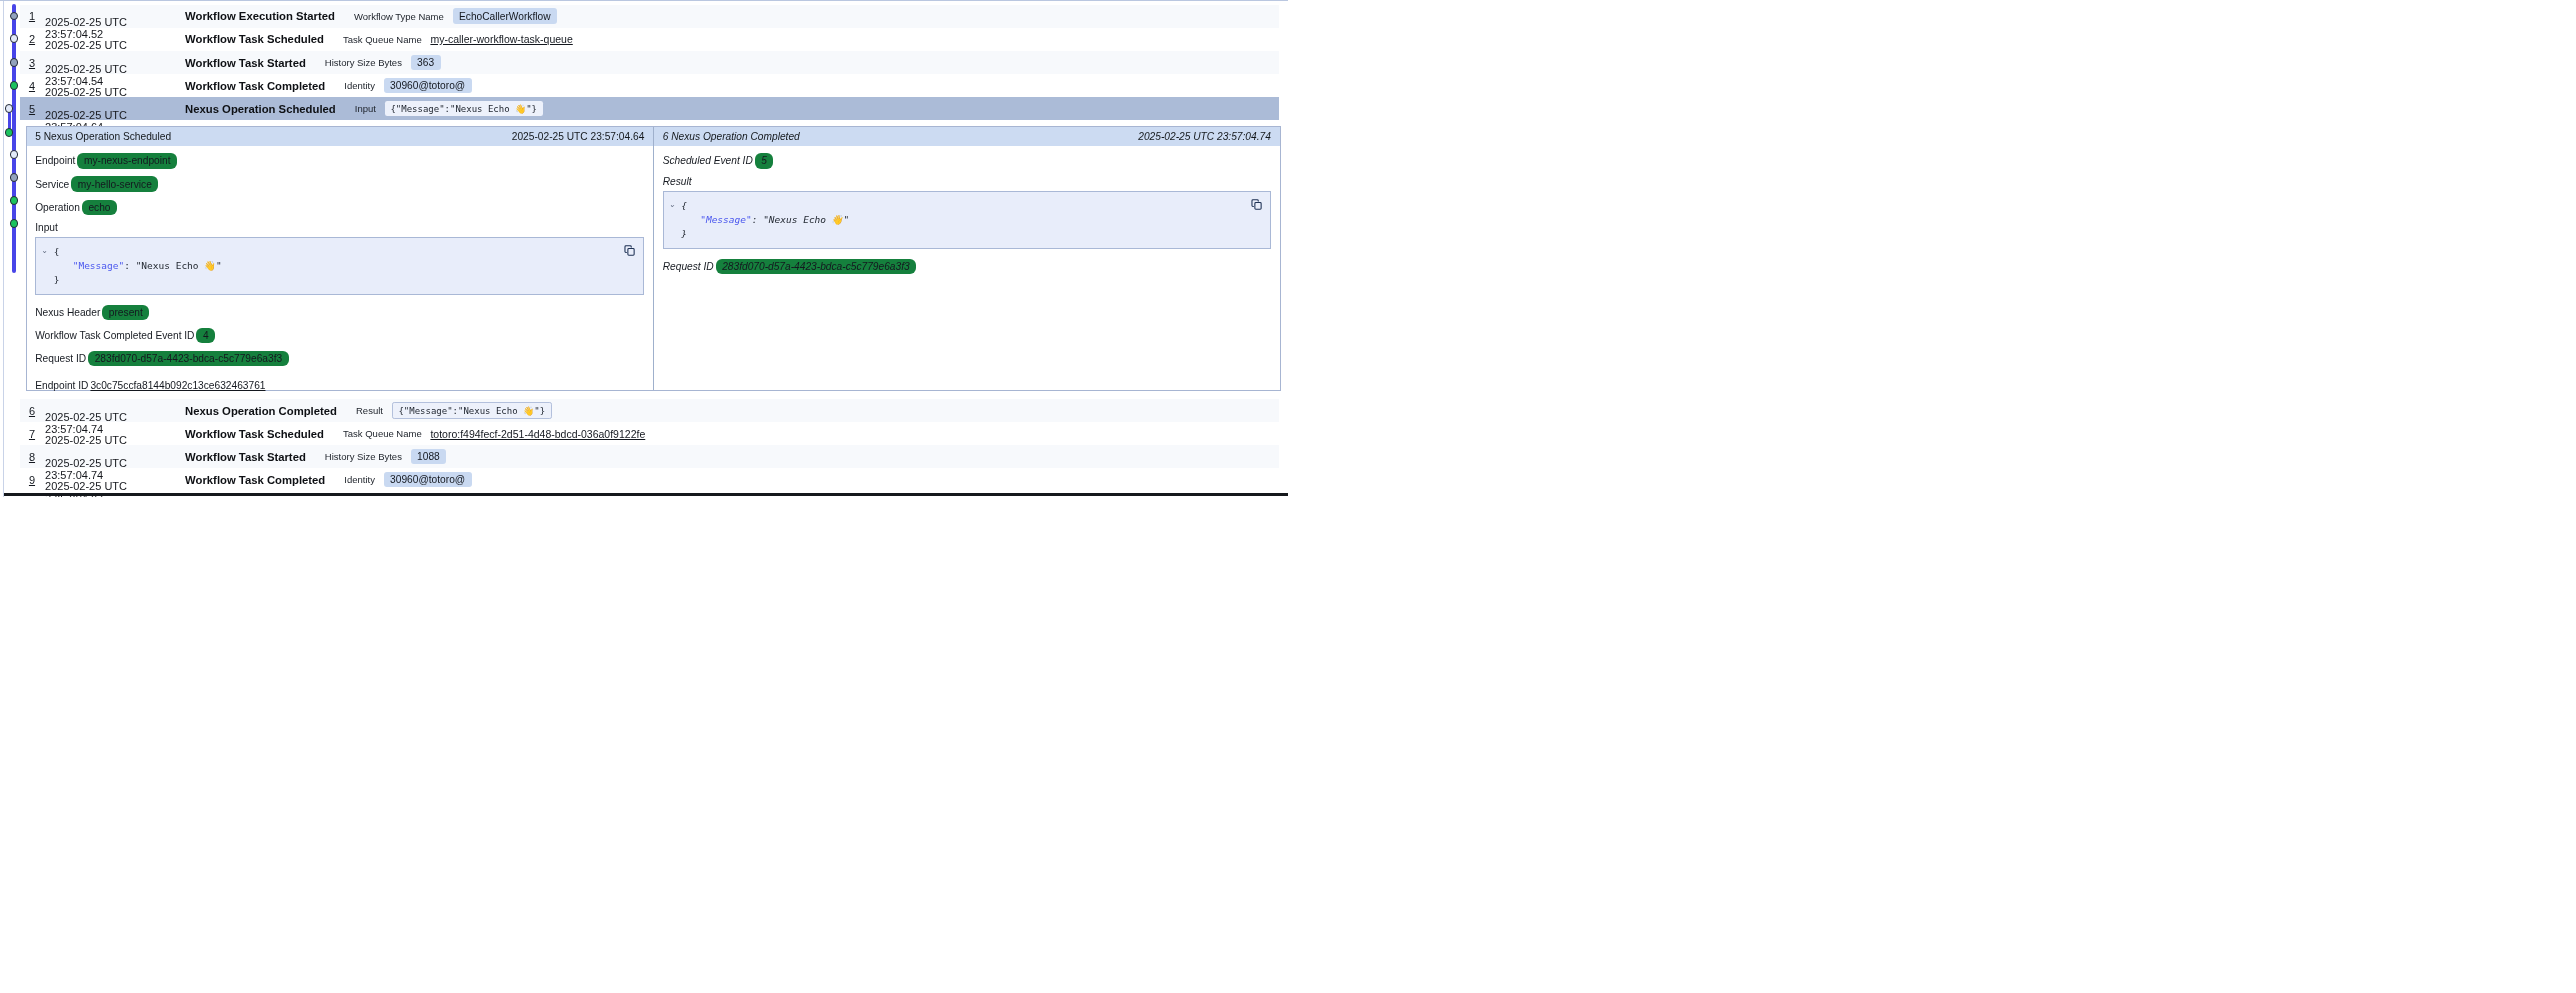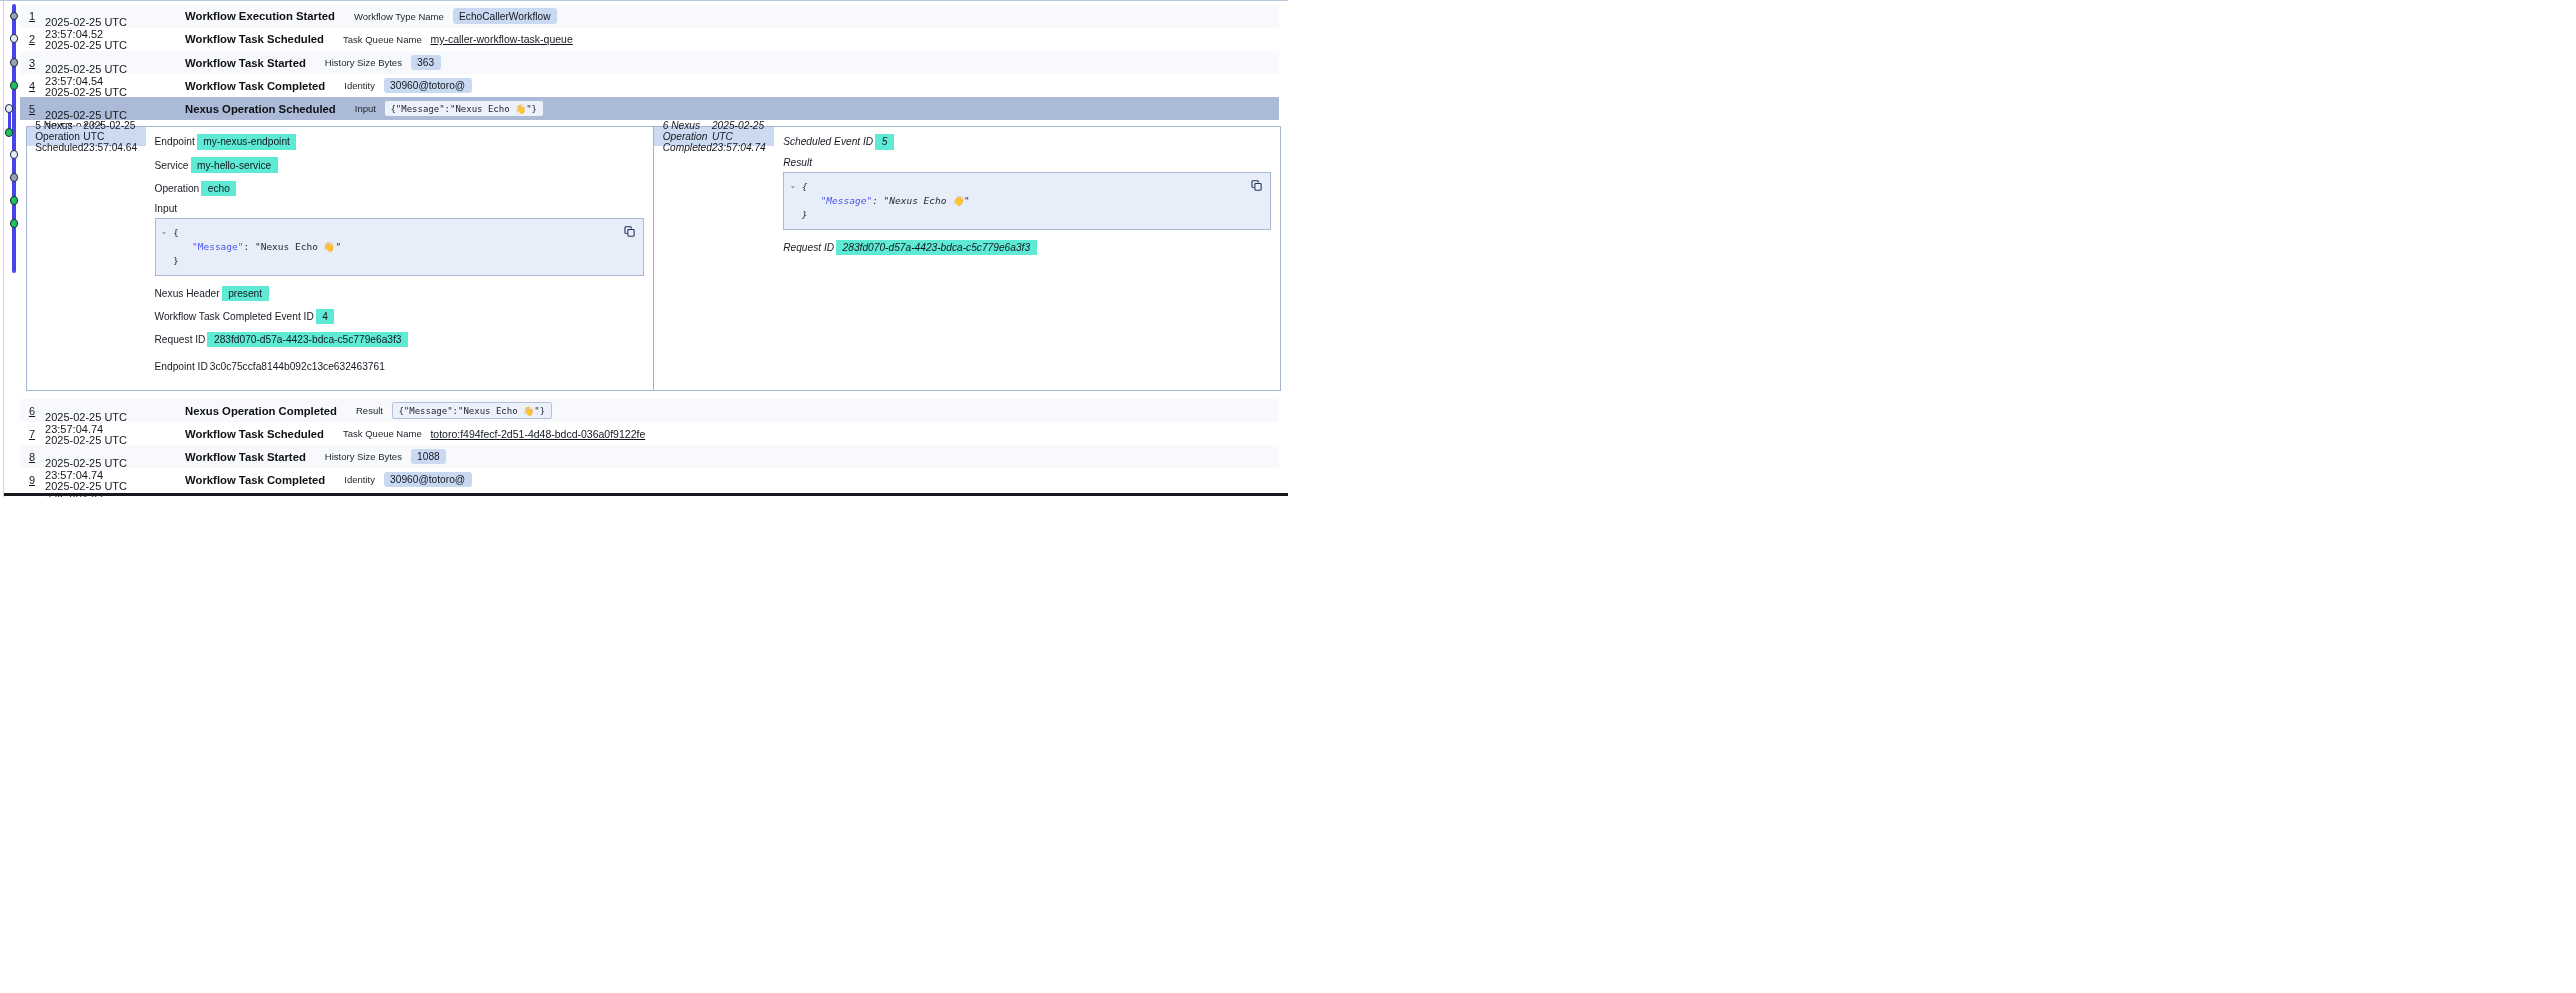--- a/index.html
+++ b/index.html
@@ -40,7 +40,7 @@
   
   .panels { position:absolute; left:25.5px; top:125px; width:1255px; height:265px;
             border:1.1px solid #a7b5d2; display:flex; background:#fff; }
-  .pane { flex:1 1 50%; display:flex; min-width:0; }
+  .pane { flex:1 1 50%; display:flex; flex-direction:column; min-width:0; }
   .pane + .pane { border-left:1.1px solid #9fb0cc;font-style:italic; }
   .pane-header { height:19px; flex:0 0 19px; background:#ccdbf2; display:flex; align-items:center;
                  justify-content:space-between; padding:0 8.7px; font-size:10.2px; color:#14181c; }

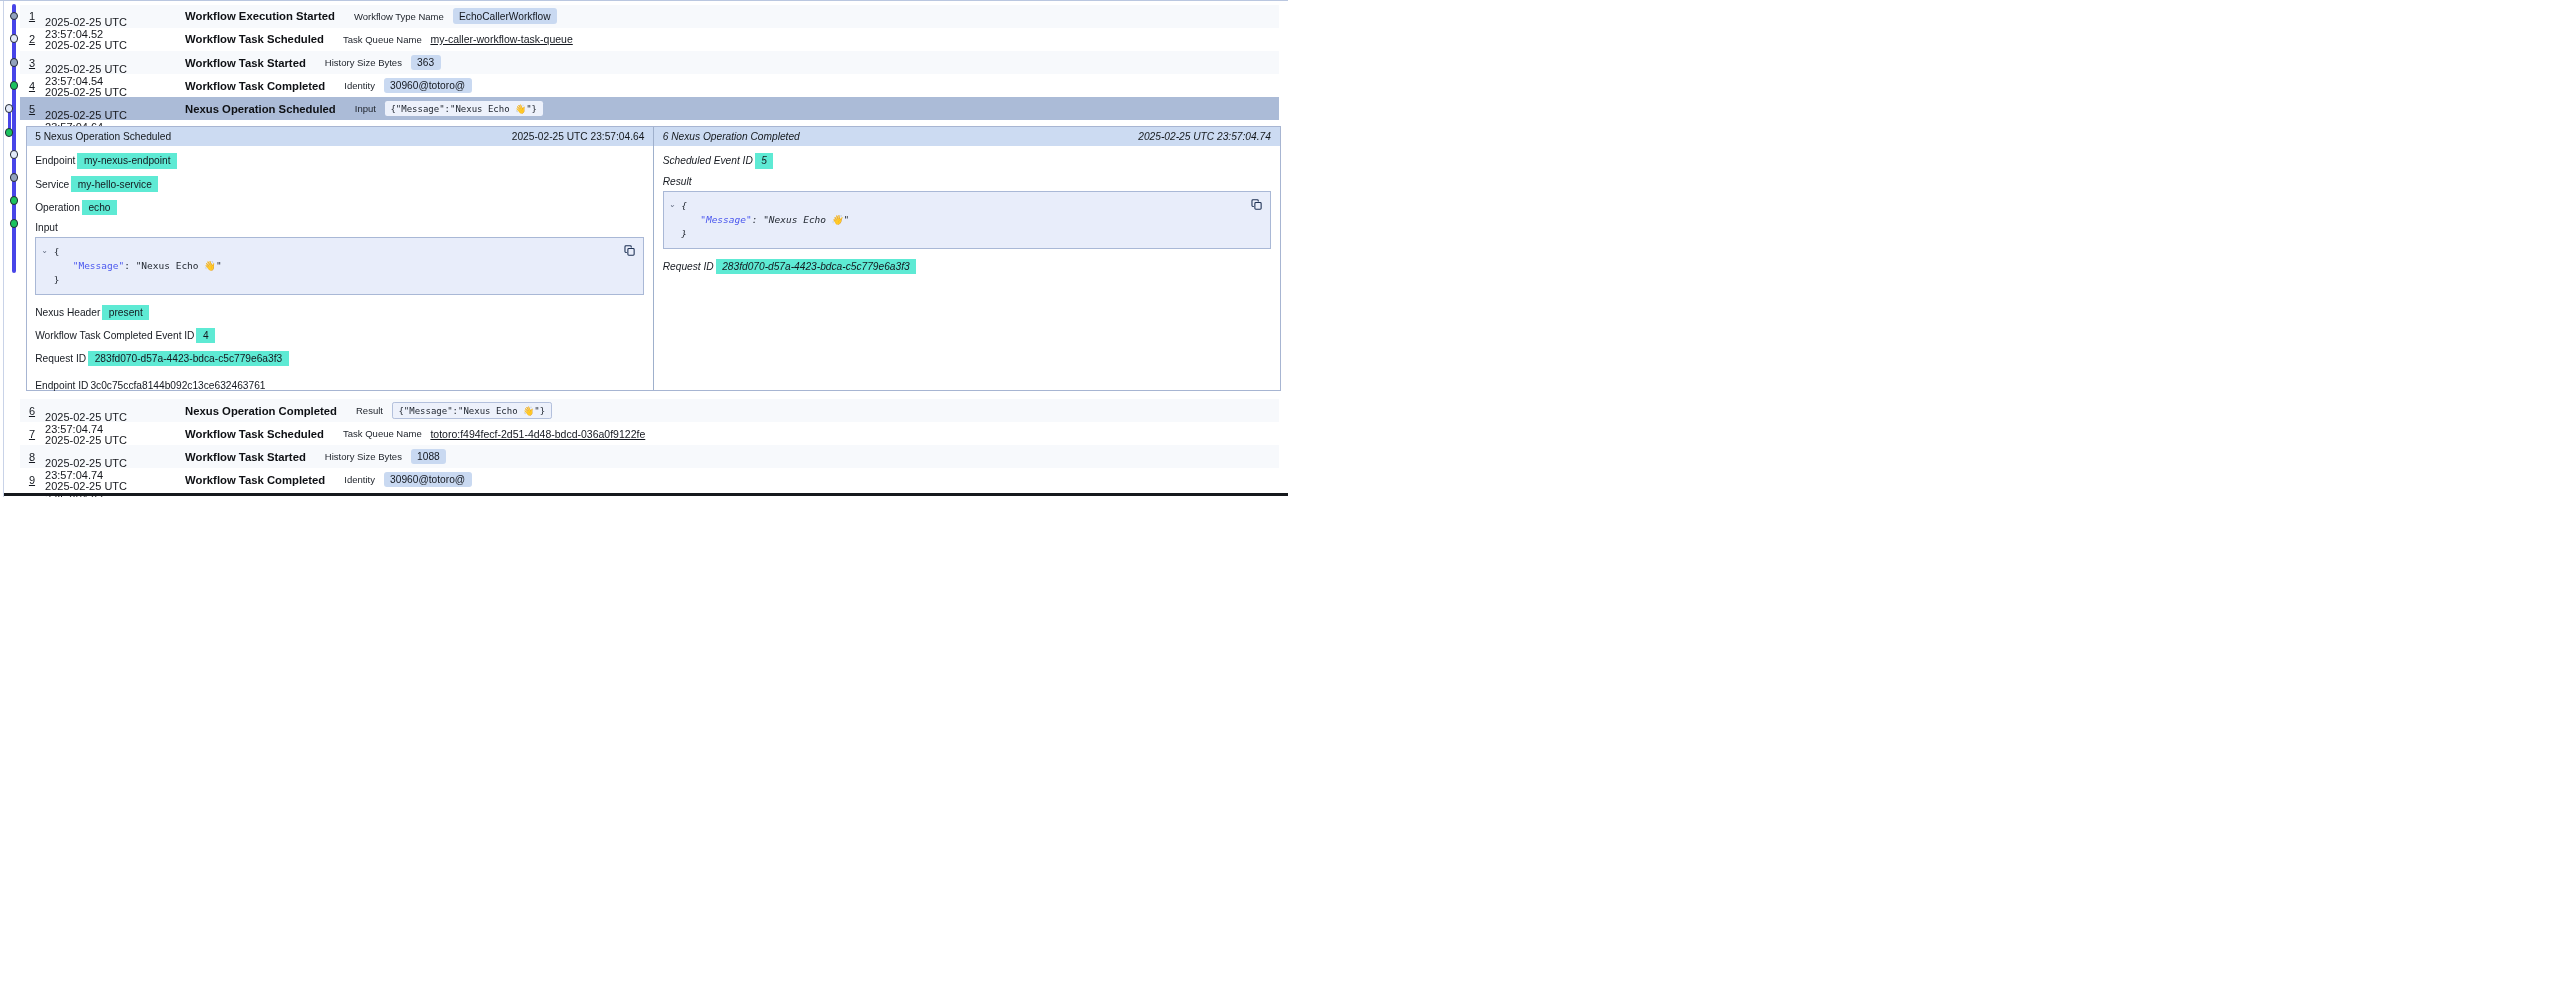--- a/index.html
+++ b/index.html
@@ -47,7 +47,7 @@
   .pane-body { flex:1; padding:6.5px 8.7px; position:relative; }
   .field { display:flex; align-items:center; gap:2px; margin-bottom:6.5px; min-height:16.7px; }
   .field-label { font-size:10.2px; color:#171b22; white-space:nowrap; }
-  .field-badge { background:#5eead4; border-radius:0; padding:2.2px 6.5px; font-size:10.2px; color:#14181f; }
+  .field-badge { background:#15803d; border-radius:6px; padding:2.2px 6.5px; font-size:10.2px; color:#14181f; }
   .field-link { font-size:10.2px; color:#14181f; }
   .section-label { font-size:10.2px; color:#171b22; margin:1.5px 0 4.4px 0; }
 

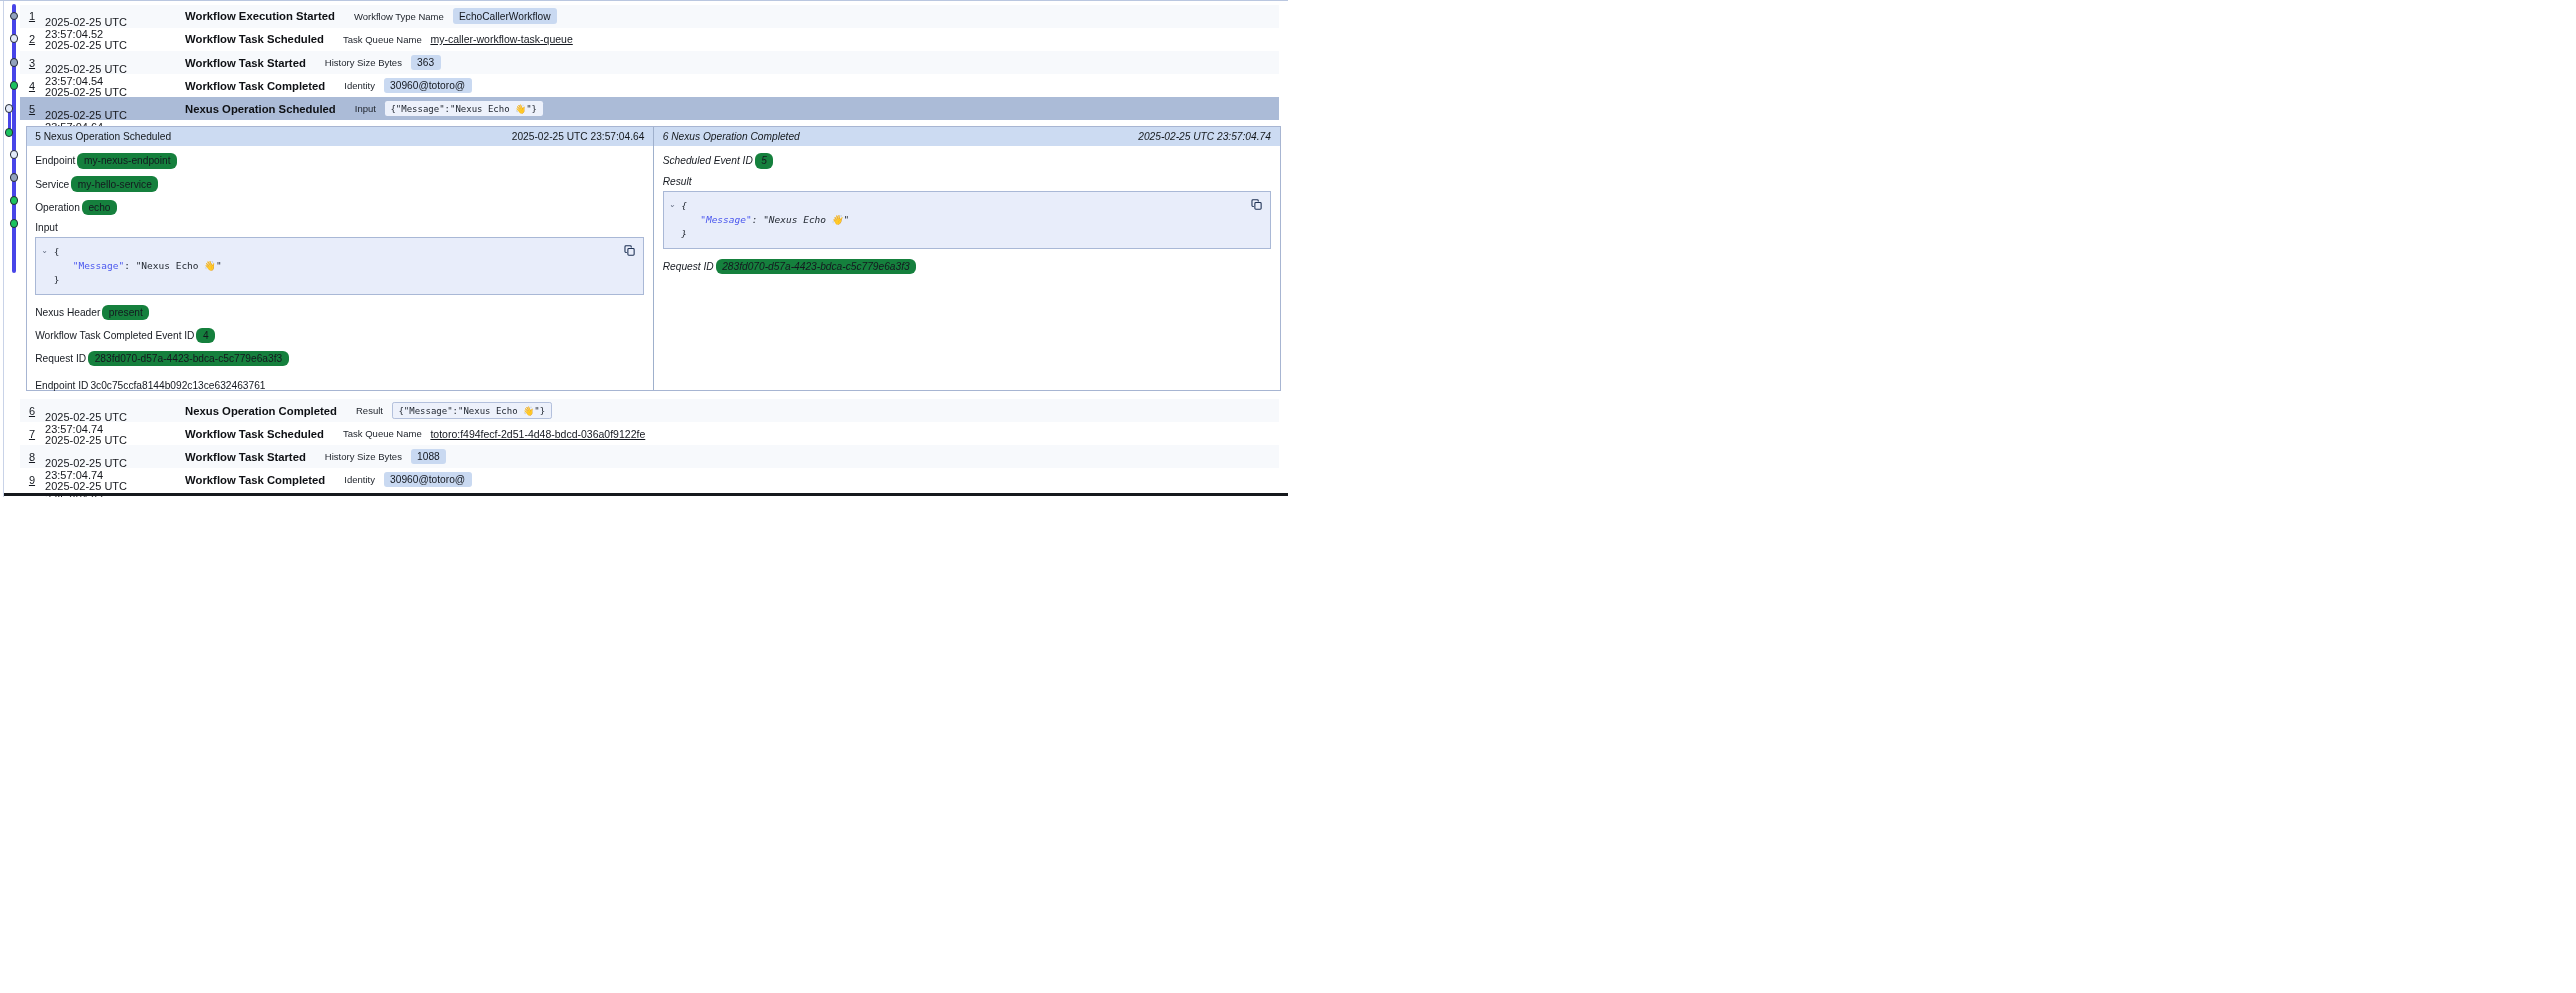--- a/index.html
+++ b/index.html
@@ -48,7 +48,7 @@
   .field { display:flex; align-items:center; gap:2px; margin-bottom:6.5px; min-height:16.7px; }
   .field-label { font-size:10.2px; color:#171b22; white-space:nowrap; }
   .field-badge { background:#15803d; border-radius:6px; padding:2.2px 6.5px; font-size:10.2px; color:#14181f; }
-  .field-link { font-size:10.2px; color:#14181f; }
+  .field-link { font-size:10.2px; color:#14181f; text-decoration:underline; }
   .section-label { font-size:10.2px; color:#171b22; margin:1.5px 0 4.4px 0; }
 
   .codeblock { position:relative; background:#e8edfa; border:0.7px solid #a9b8d6;

